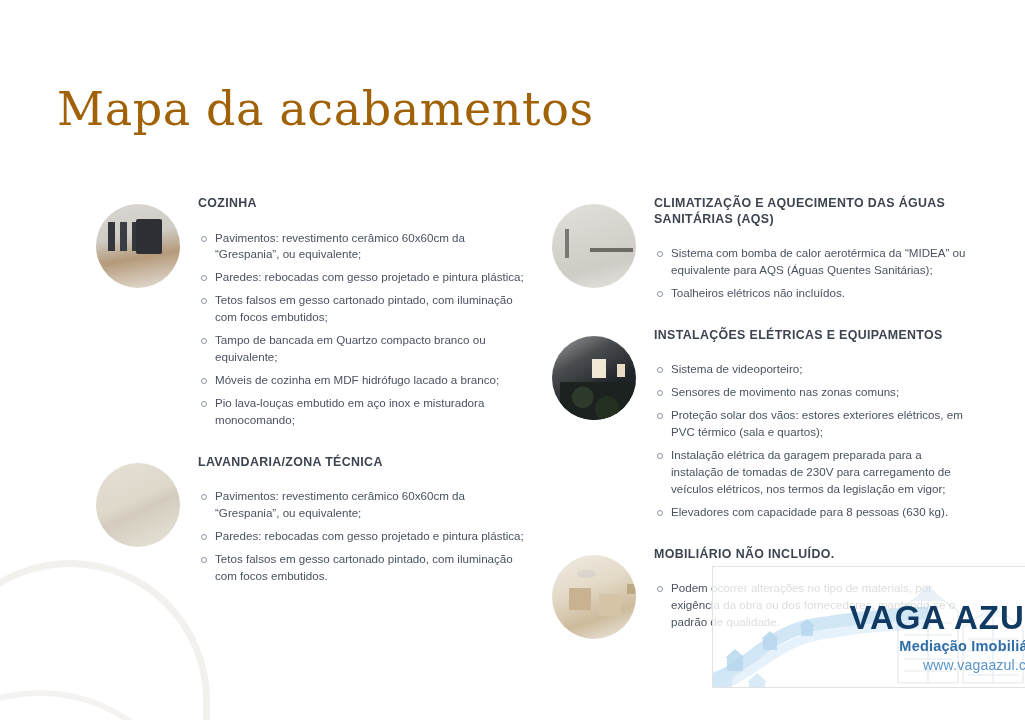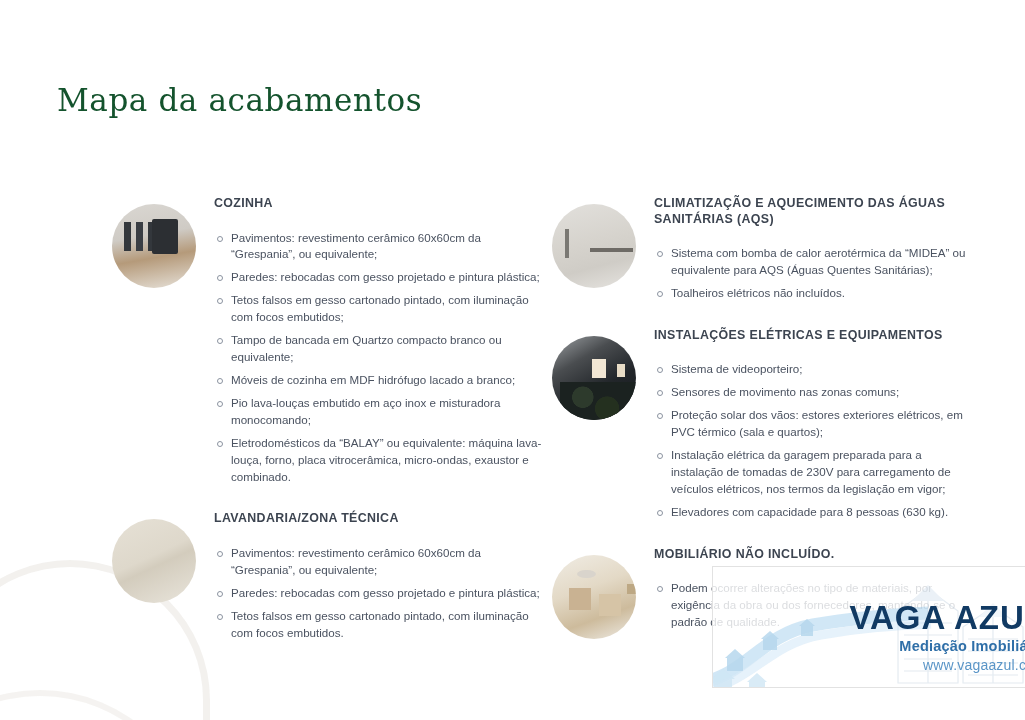--- a/index.html
+++ b/index.html
@@ -52,10 +52,10 @@
     left: 57px;
     top: 82px;
     font-family: "DejaVu Serif", "Liberation Serif", serif;
-    font-size: 31px;
+    font-size: 46px;
     font-weight: 400;
     letter-spacing: .6px;
-    color: #14532d;
+    color: #a16207;
     white-space: nowrap;
   }
 

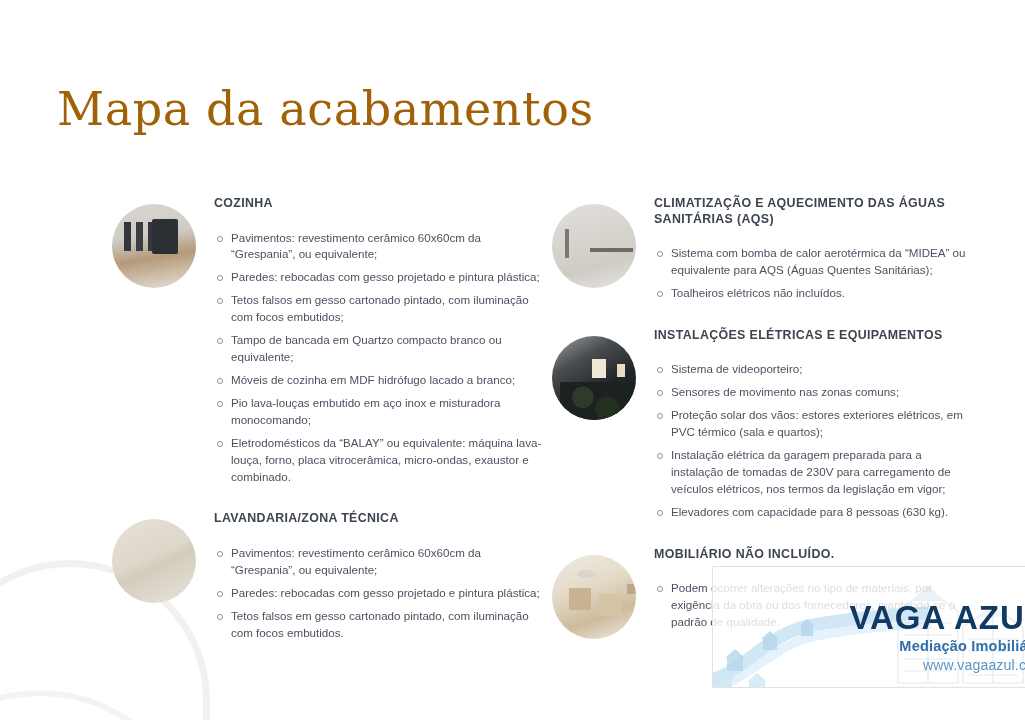--- a/index.html
+++ b/index.html
@@ -64,7 +64,7 @@
     position: absolute;
     top: 196px;
   }
-  .col-left  { left: 112px; width: 430px; }
+  .col-left  { left: 96px; width: 430px; }
   .col-right { left: 552px; width: 425px; }
 
   .section {

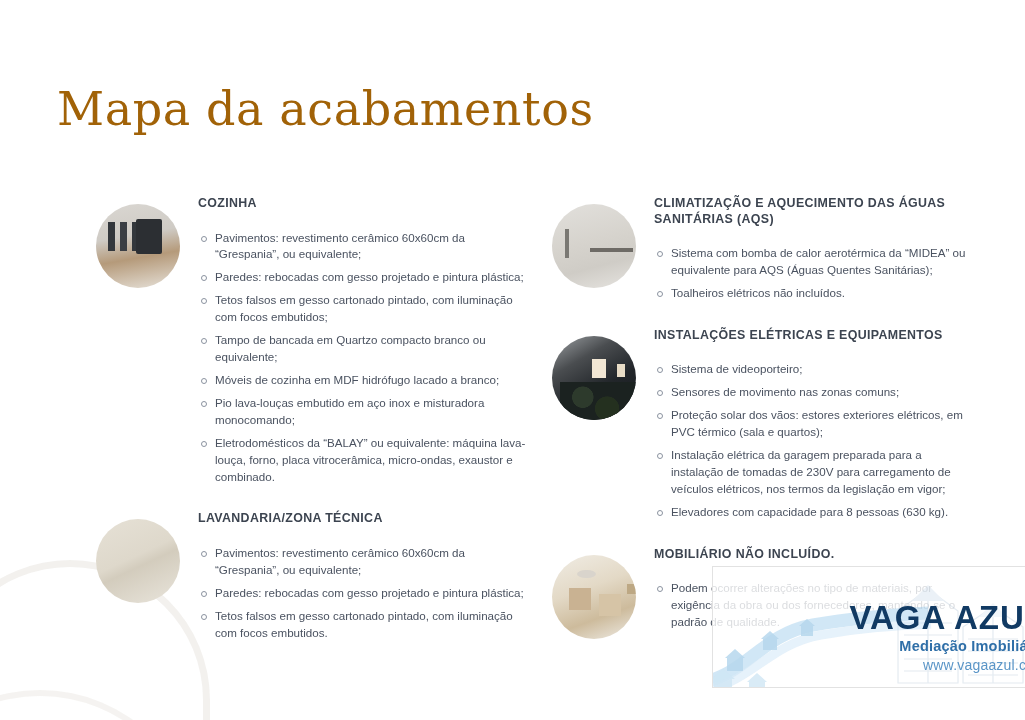--- a/index.html
+++ b/index.html
@@ -241,7 +241,6 @@
           <li>Tampo de bancada em Quartzo compacto branco ou equivalente;</li>
           <li>Móveis de cozinha em MDF hidrófugo lacado a branco;</li>
           <li>Pio lava-louças embutido em aço inox e misturadora monocomando;</li>
-          <li>Eletrodomésticos da “BALAY” ou equivalente: máquina lava-louça, forno, placa vitrocerâmica, micro-ondas, exaustor e combinado.</li>
         </ul>
       </div>
     </div>

